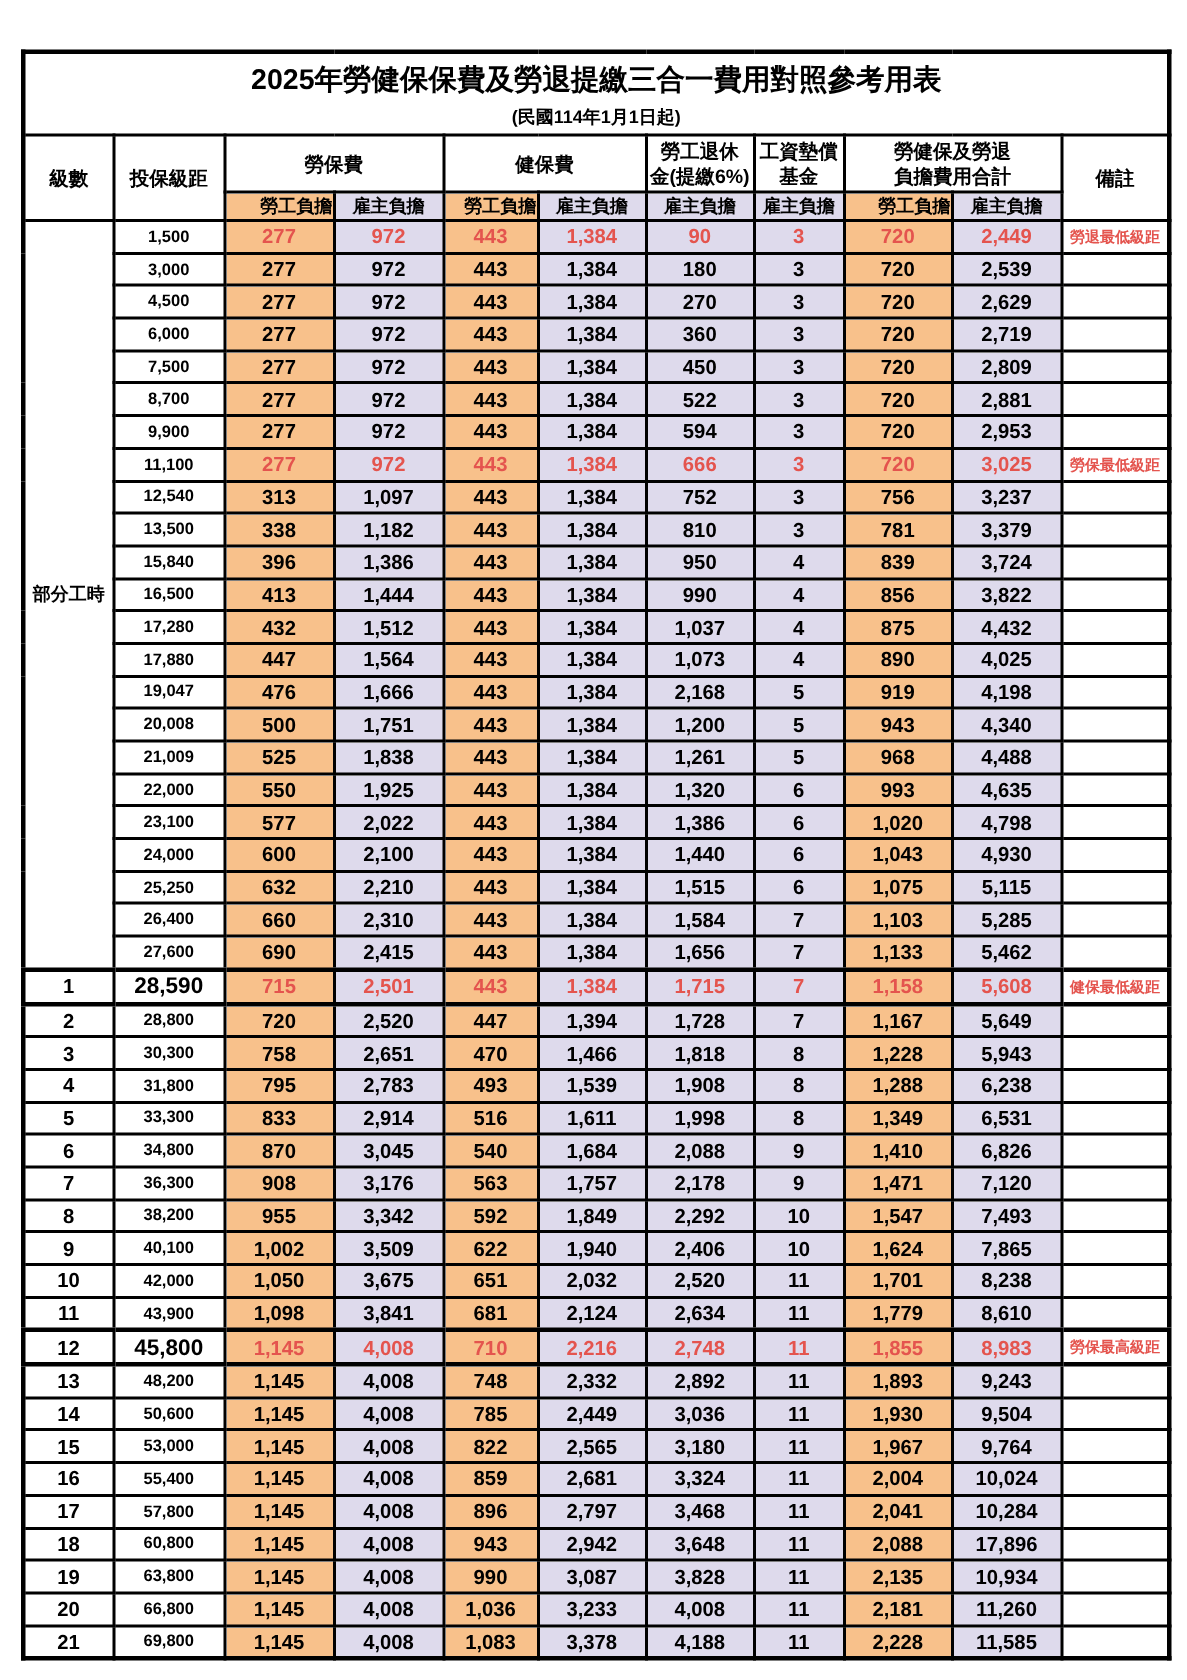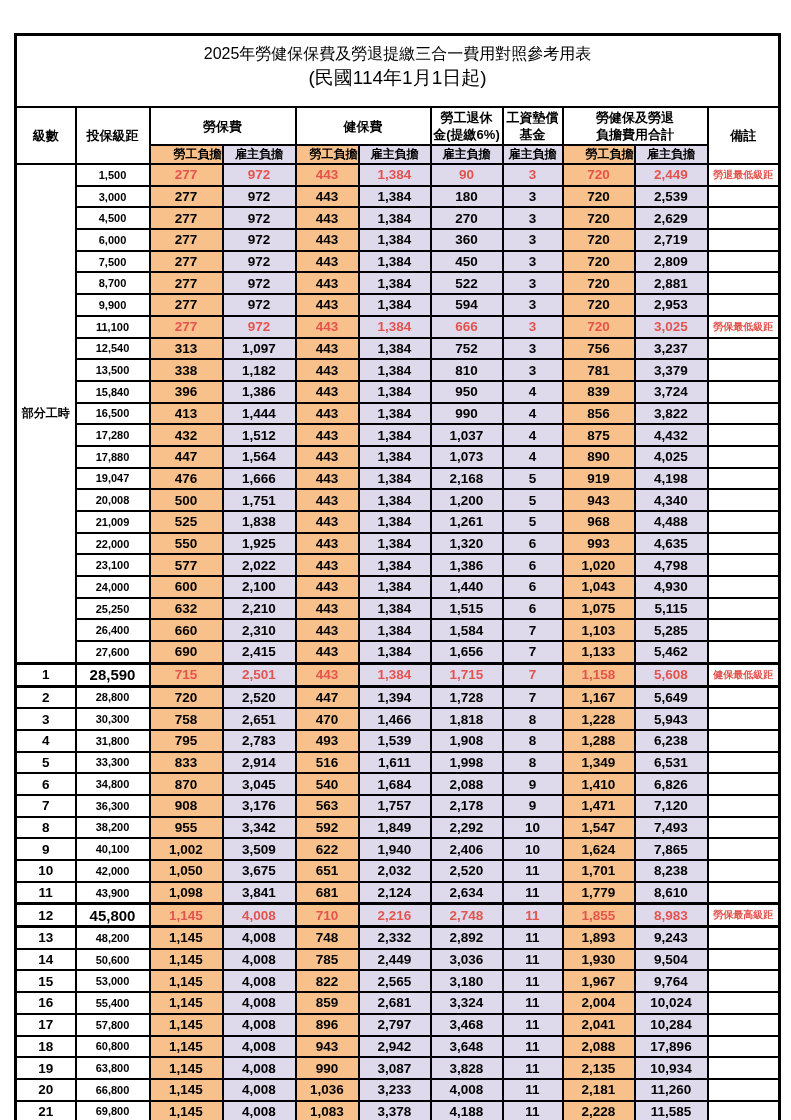--- a/index.html
+++ b/index.html
@@ -26,7 +26,7 @@
   }
   
   .title-cell{background:#fff;}
-  .title-line1{display:block;font-size:16px;font-weight:normal;line-height:29px;padding-top:3px;}
+  .title-line1{display:block;font-size:19px;font-weight:bold;line-height:29px;padding-top:3px;}
   .title-line2{display:block;font-size:19px;font-weight:normal;line-height:20px;padding-bottom:18px;}
   
   thead th{font-weight:bold;background:#fff;}

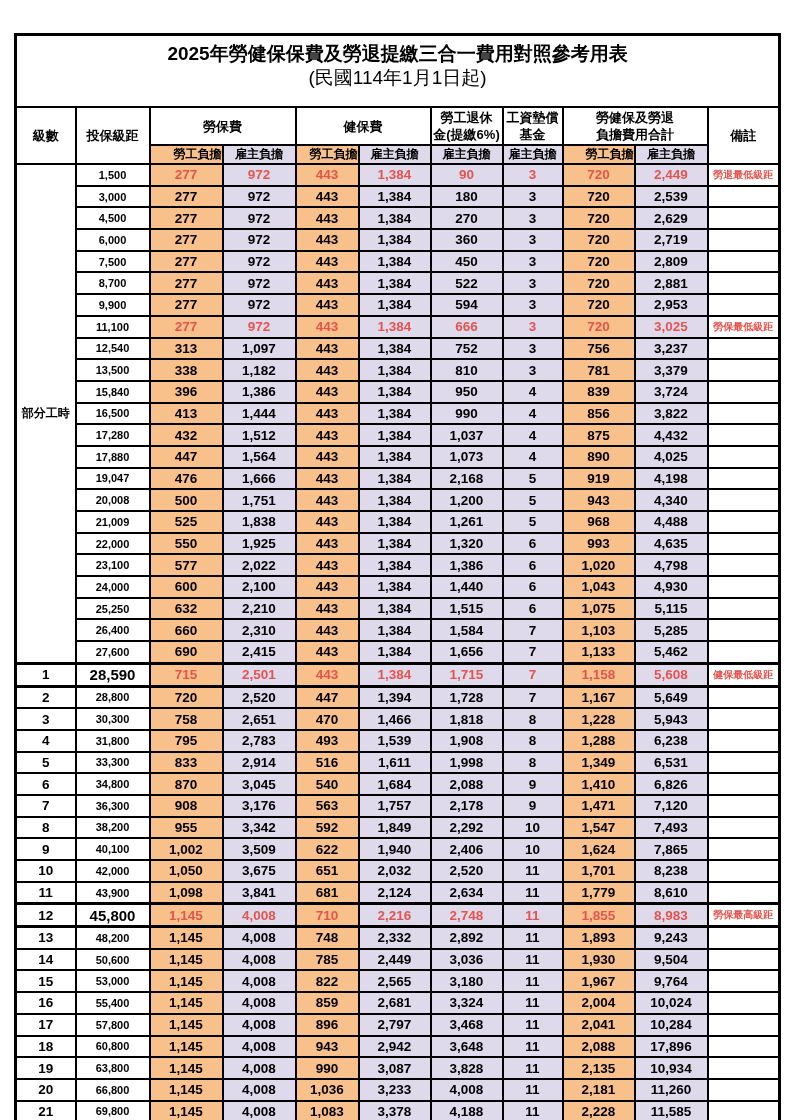--- a/index.html
+++ b/index.html
@@ -27,7 +27,7 @@
   
   .title-cell{background:#fff;}
   .title-line1{display:block;font-size:19px;font-weight:bold;line-height:29px;padding-top:3px;}
-  .title-line2{display:block;font-size:19px;font-weight:normal;line-height:20px;padding-bottom:18px;}
+  .title-line2{display:block;font-size:12px;font-weight:bold;line-height:20px;padding-bottom:1px;}
   
   thead th{font-weight:bold;background:#fff;}
   tr.h1 th{height:36px;font-size:13px;line-height:17px;}

